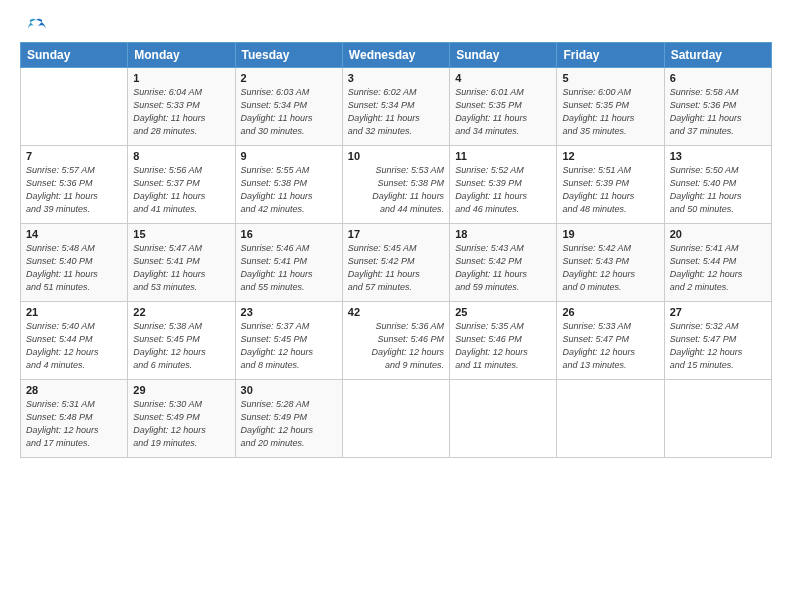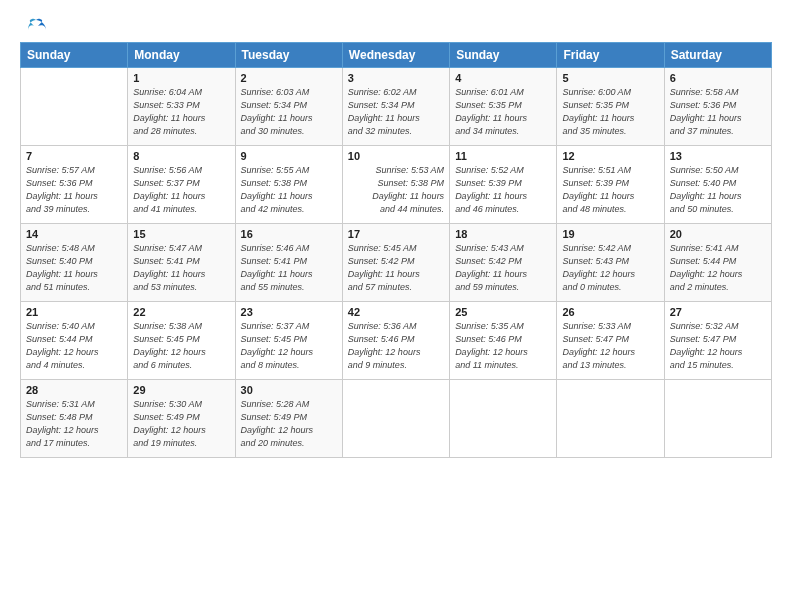--- a/index.html
+++ b/index.html
@@ -304,7 +304,7 @@
           </td>
           <td>
             <span class="day-number">42</span>
-            <div class="day-info" style="white-space: pre-line;">Sunrise: 5:36 AM
+            <div class="day-info" style="white-space: pre-line; text-align: right;">Sunrise: 5:36 AM
 Sunset: 5:46 PM
 Daylight: 12 hours
 and 9 minutes.</div>

